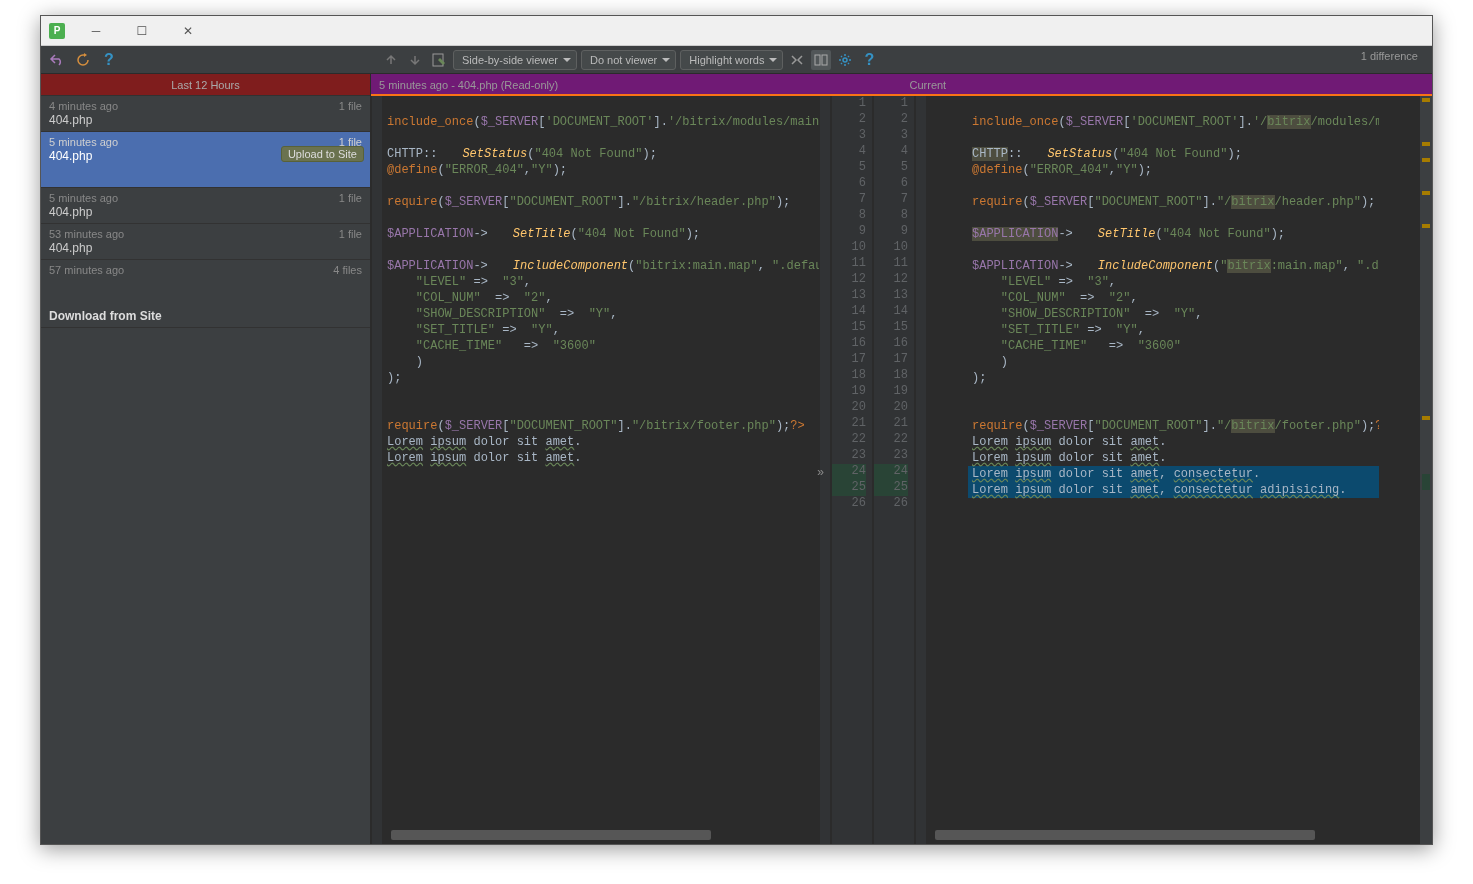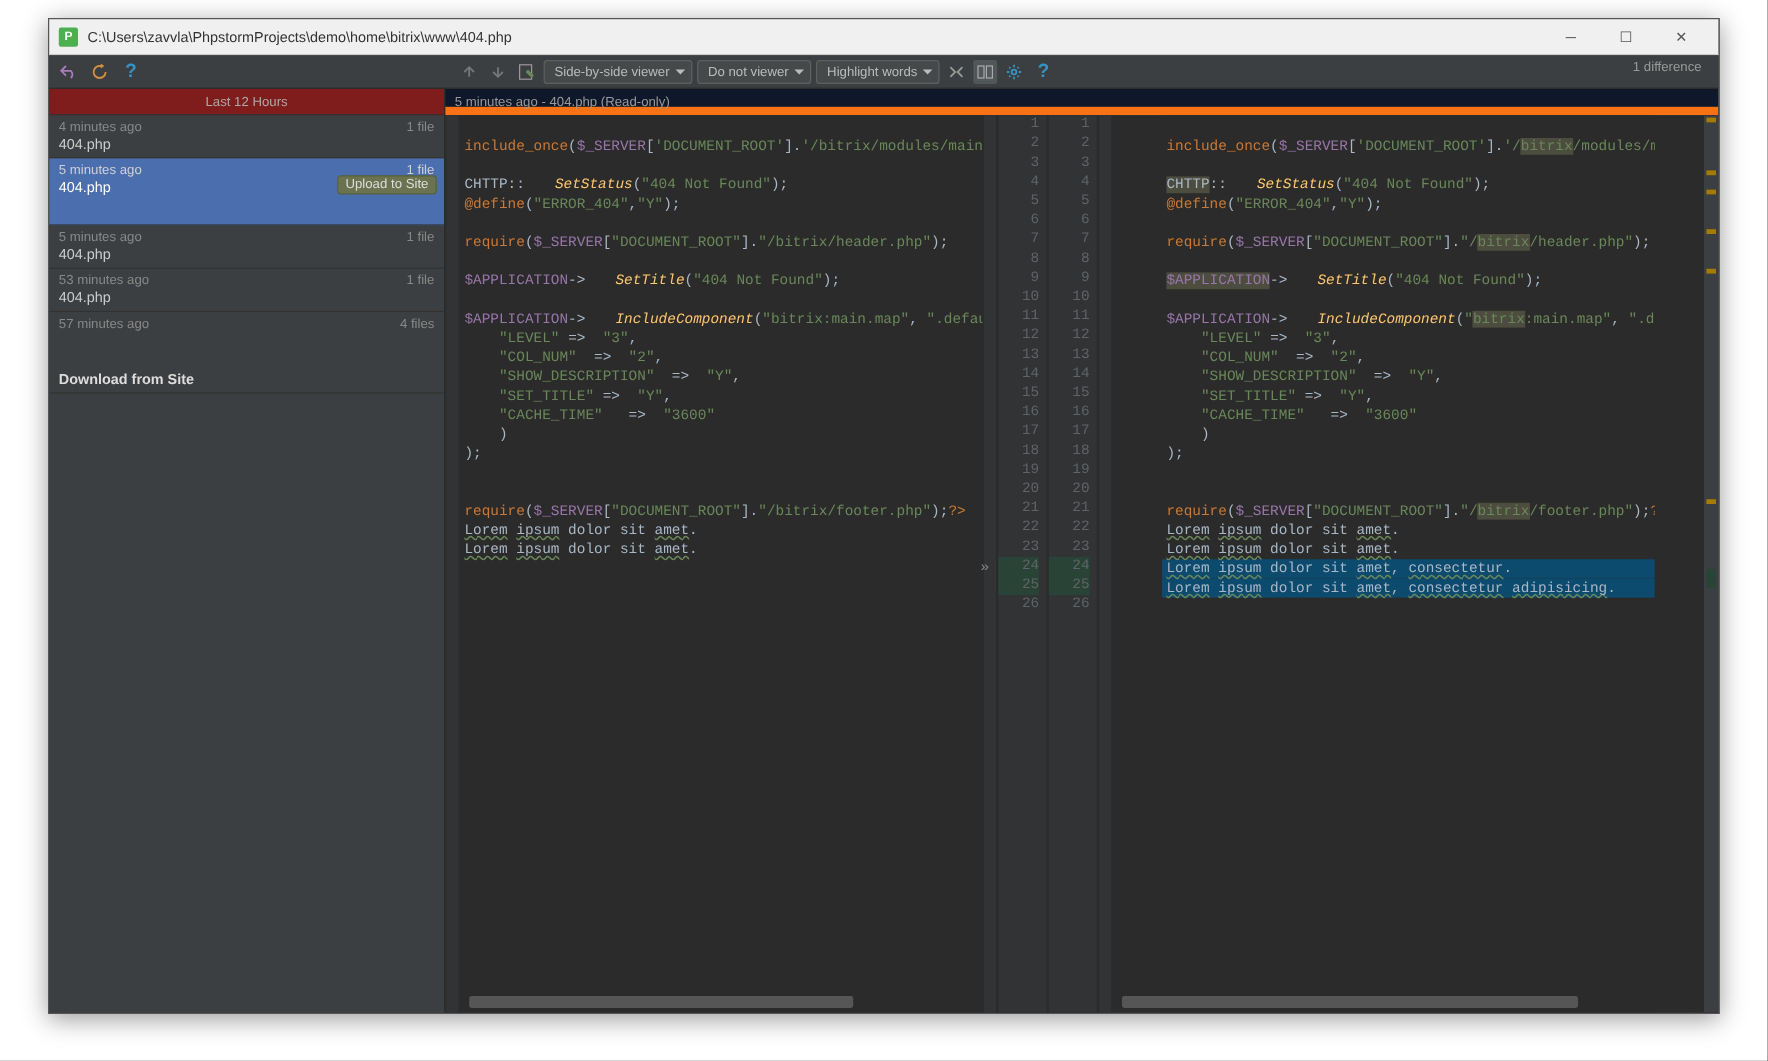--- a/index.html
+++ b/index.html
@@ -248,7 +248,6 @@
 
   <div class="titlebar">
     <div class="app-icon">P</div>
-    <div class="title-text">C:\Users\zavvla\PhpstormProjects\demo\home\bitrix\www\404.php</div>
     <div class="win-controls">
       <div class="win-btn">─</div>
       <div class="win-btn">☐</div>

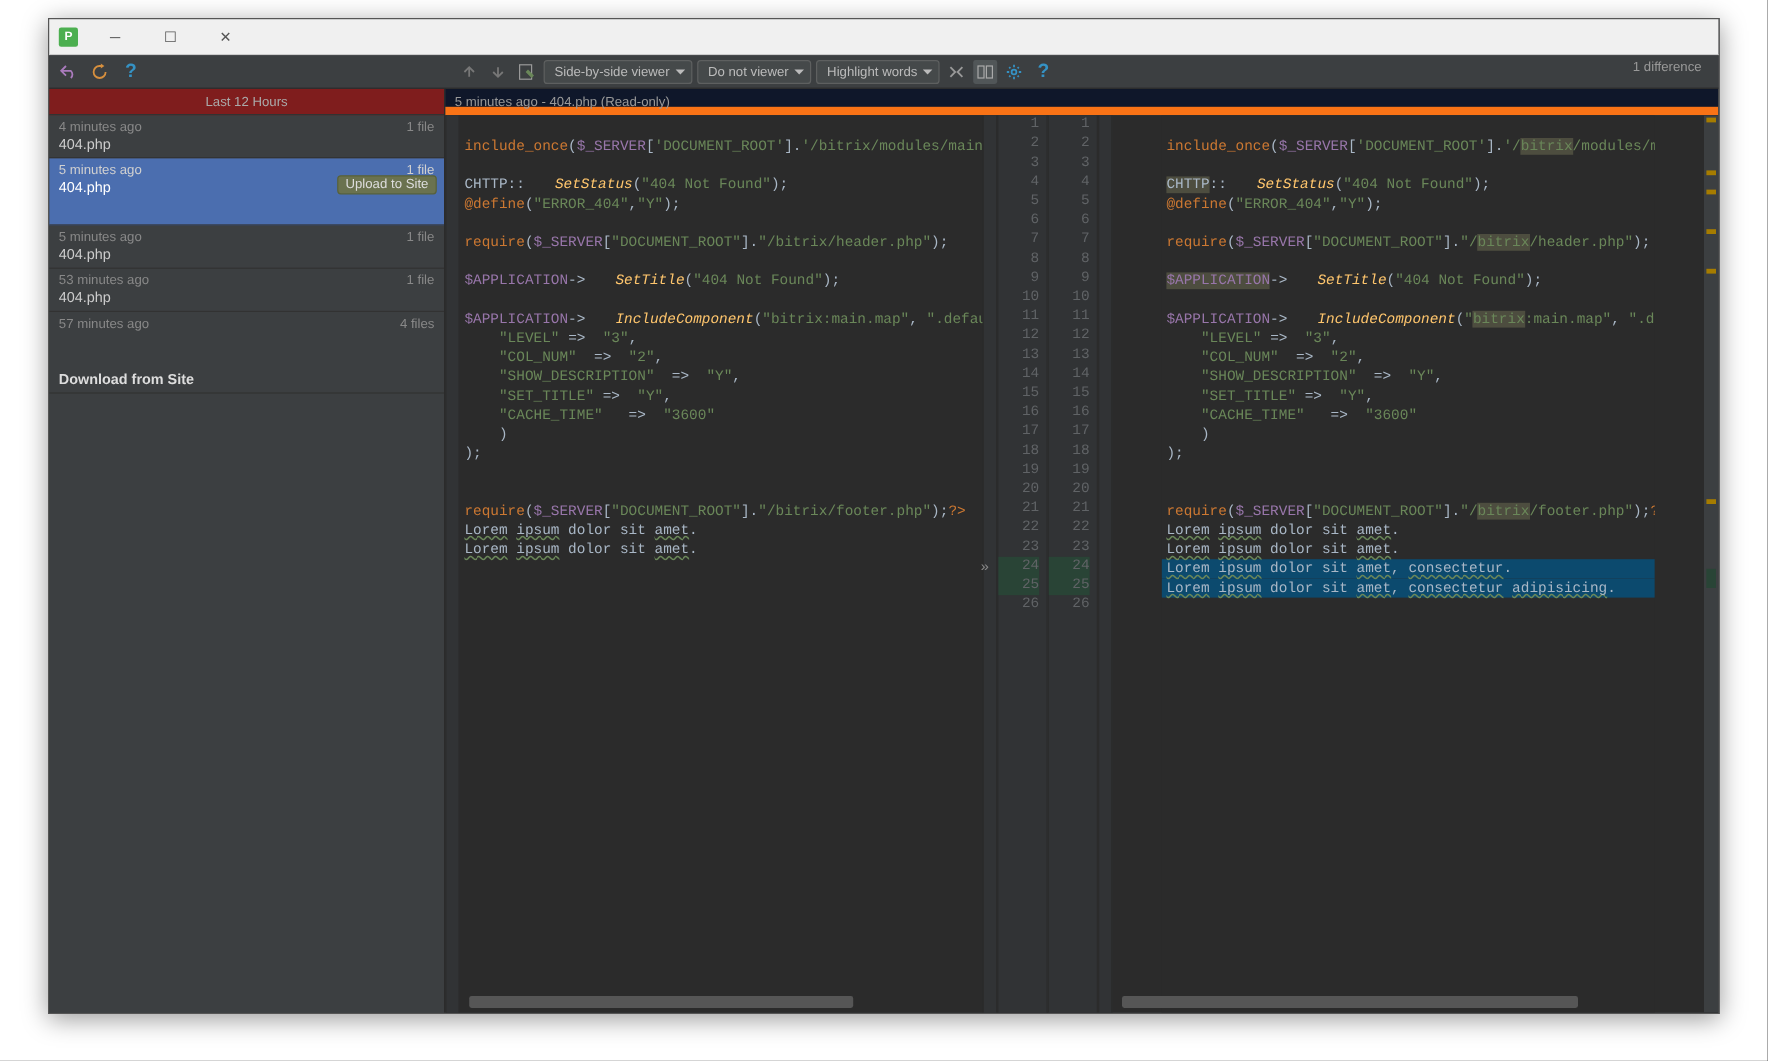--- a/index.html
+++ b/index.html
@@ -163,8 +163,8 @@
 .diff-headers {
   height: 22px;
   display: flex;
-  background: #0f172a;
-  border-bottom: 7px solid #f97316;
+  background: #701a75;
+  border-bottom: 2px solid #f97316;
   font-size: 11px;
 }
 .diff-header-left {

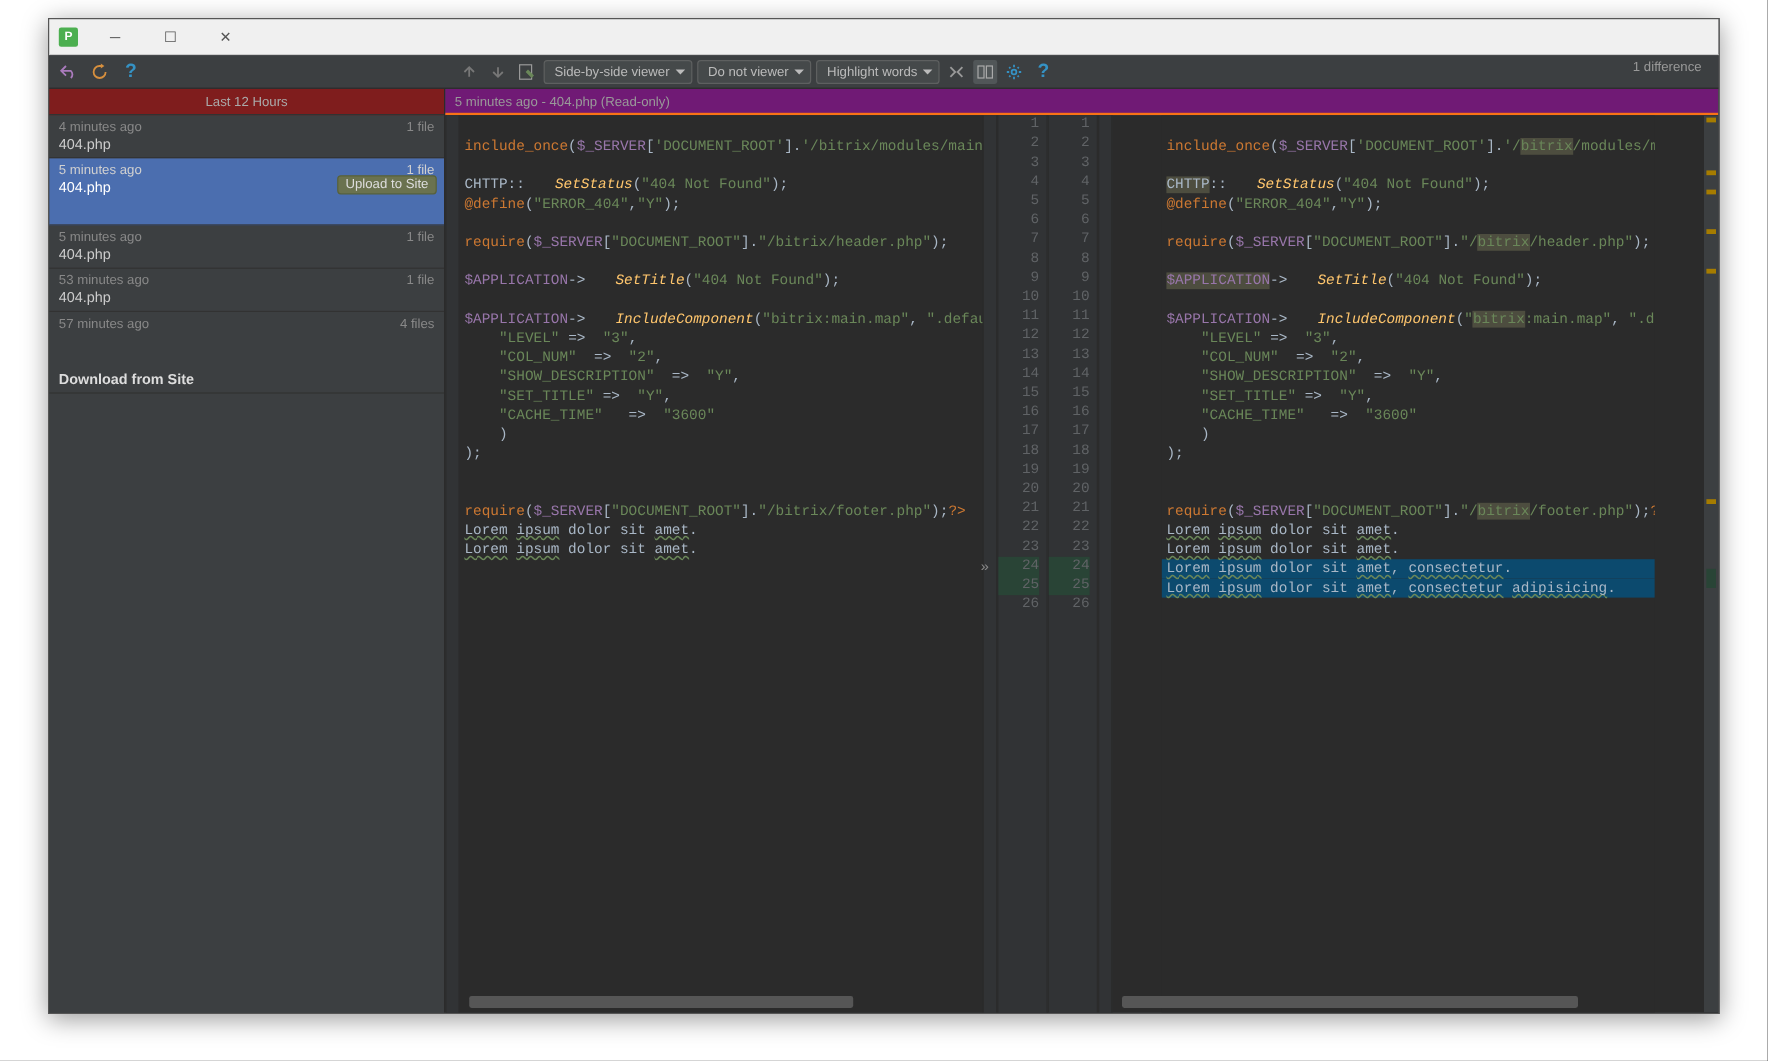--- a/index.html
+++ b/index.html
@@ -359,6 +359,7 @@
     <div class="diff-area">
       <div class="diff-headers">
         <div class="diff-header-left">5 minutes ago - 404.php (Read-only)</div>
+        <div class="diff-header-right">Current</div>
       </div>
       <div class="diff-panes" style="position:relative;">
 

